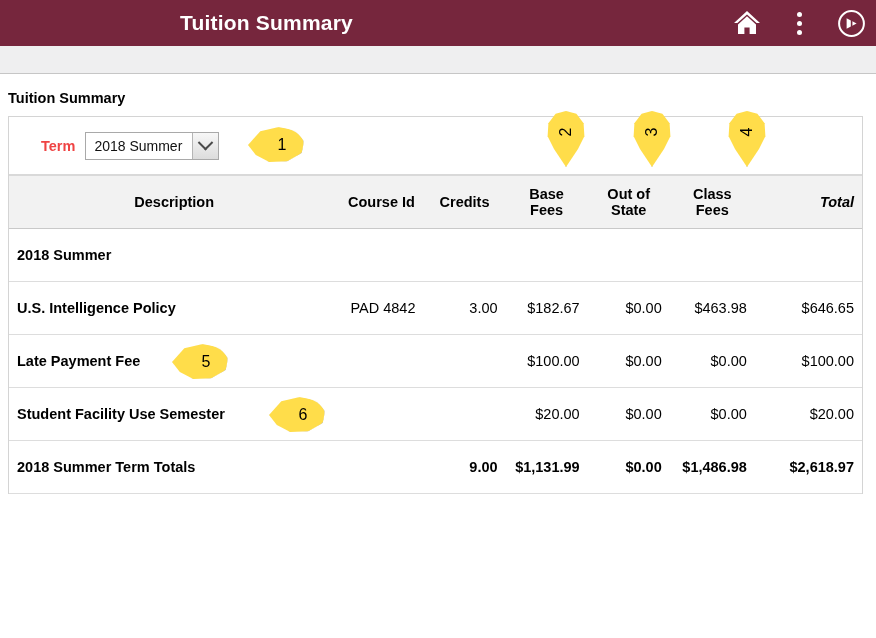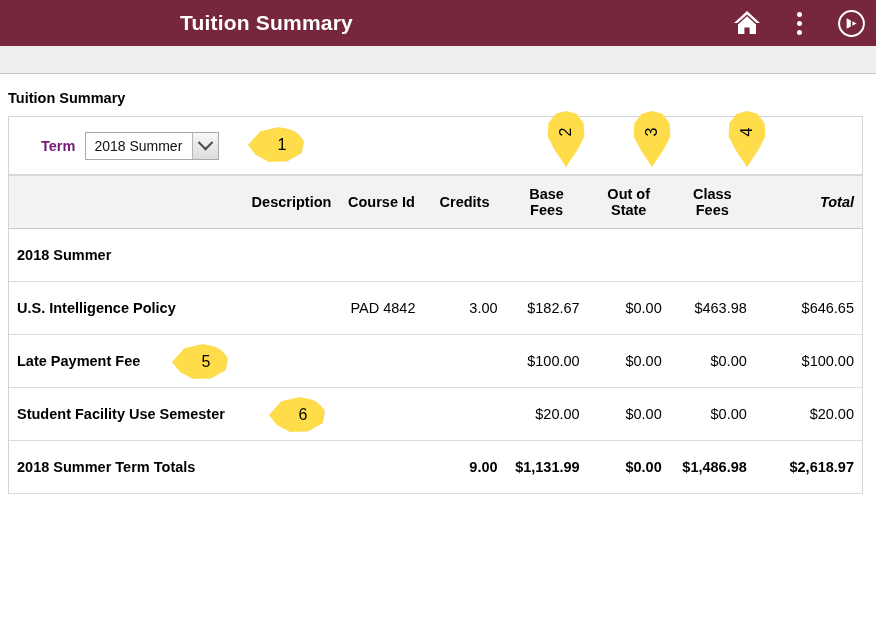--- a/index.html
+++ b/index.html
@@ -97,7 +97,7 @@
   .term-label {
     font-size: 14.5px;
     font-weight: bold;
-    color: #701a75;
+    color: #ef4444;
     margin-right: 10px;
   }
   .term-select {

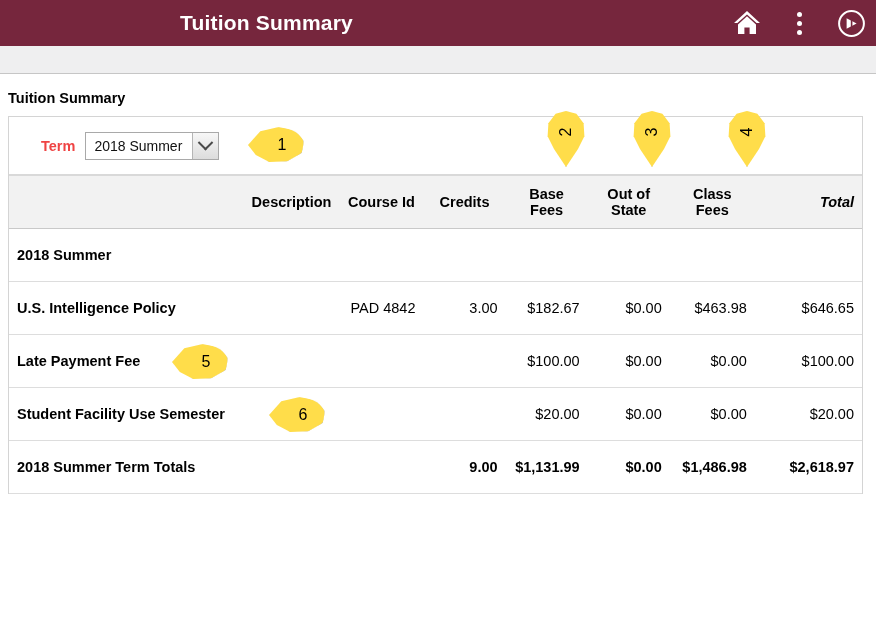--- a/index.html
+++ b/index.html
@@ -151,7 +151,7 @@
     vertical-align: middle;
     box-sizing: border-box;
   }
-  th.col-desc   { width: 330px; text-align: right; margin-left: 24px; }
+  th.col-desc   { width: 330px; text-align: center; margin-left: 24px; }
   th.col-course { width: 84px;  text-align: center; }
   th.col-cred   { width: 82px;  text-align: center; }
   th.col-base   { width: 82px;  text-align: center; }

